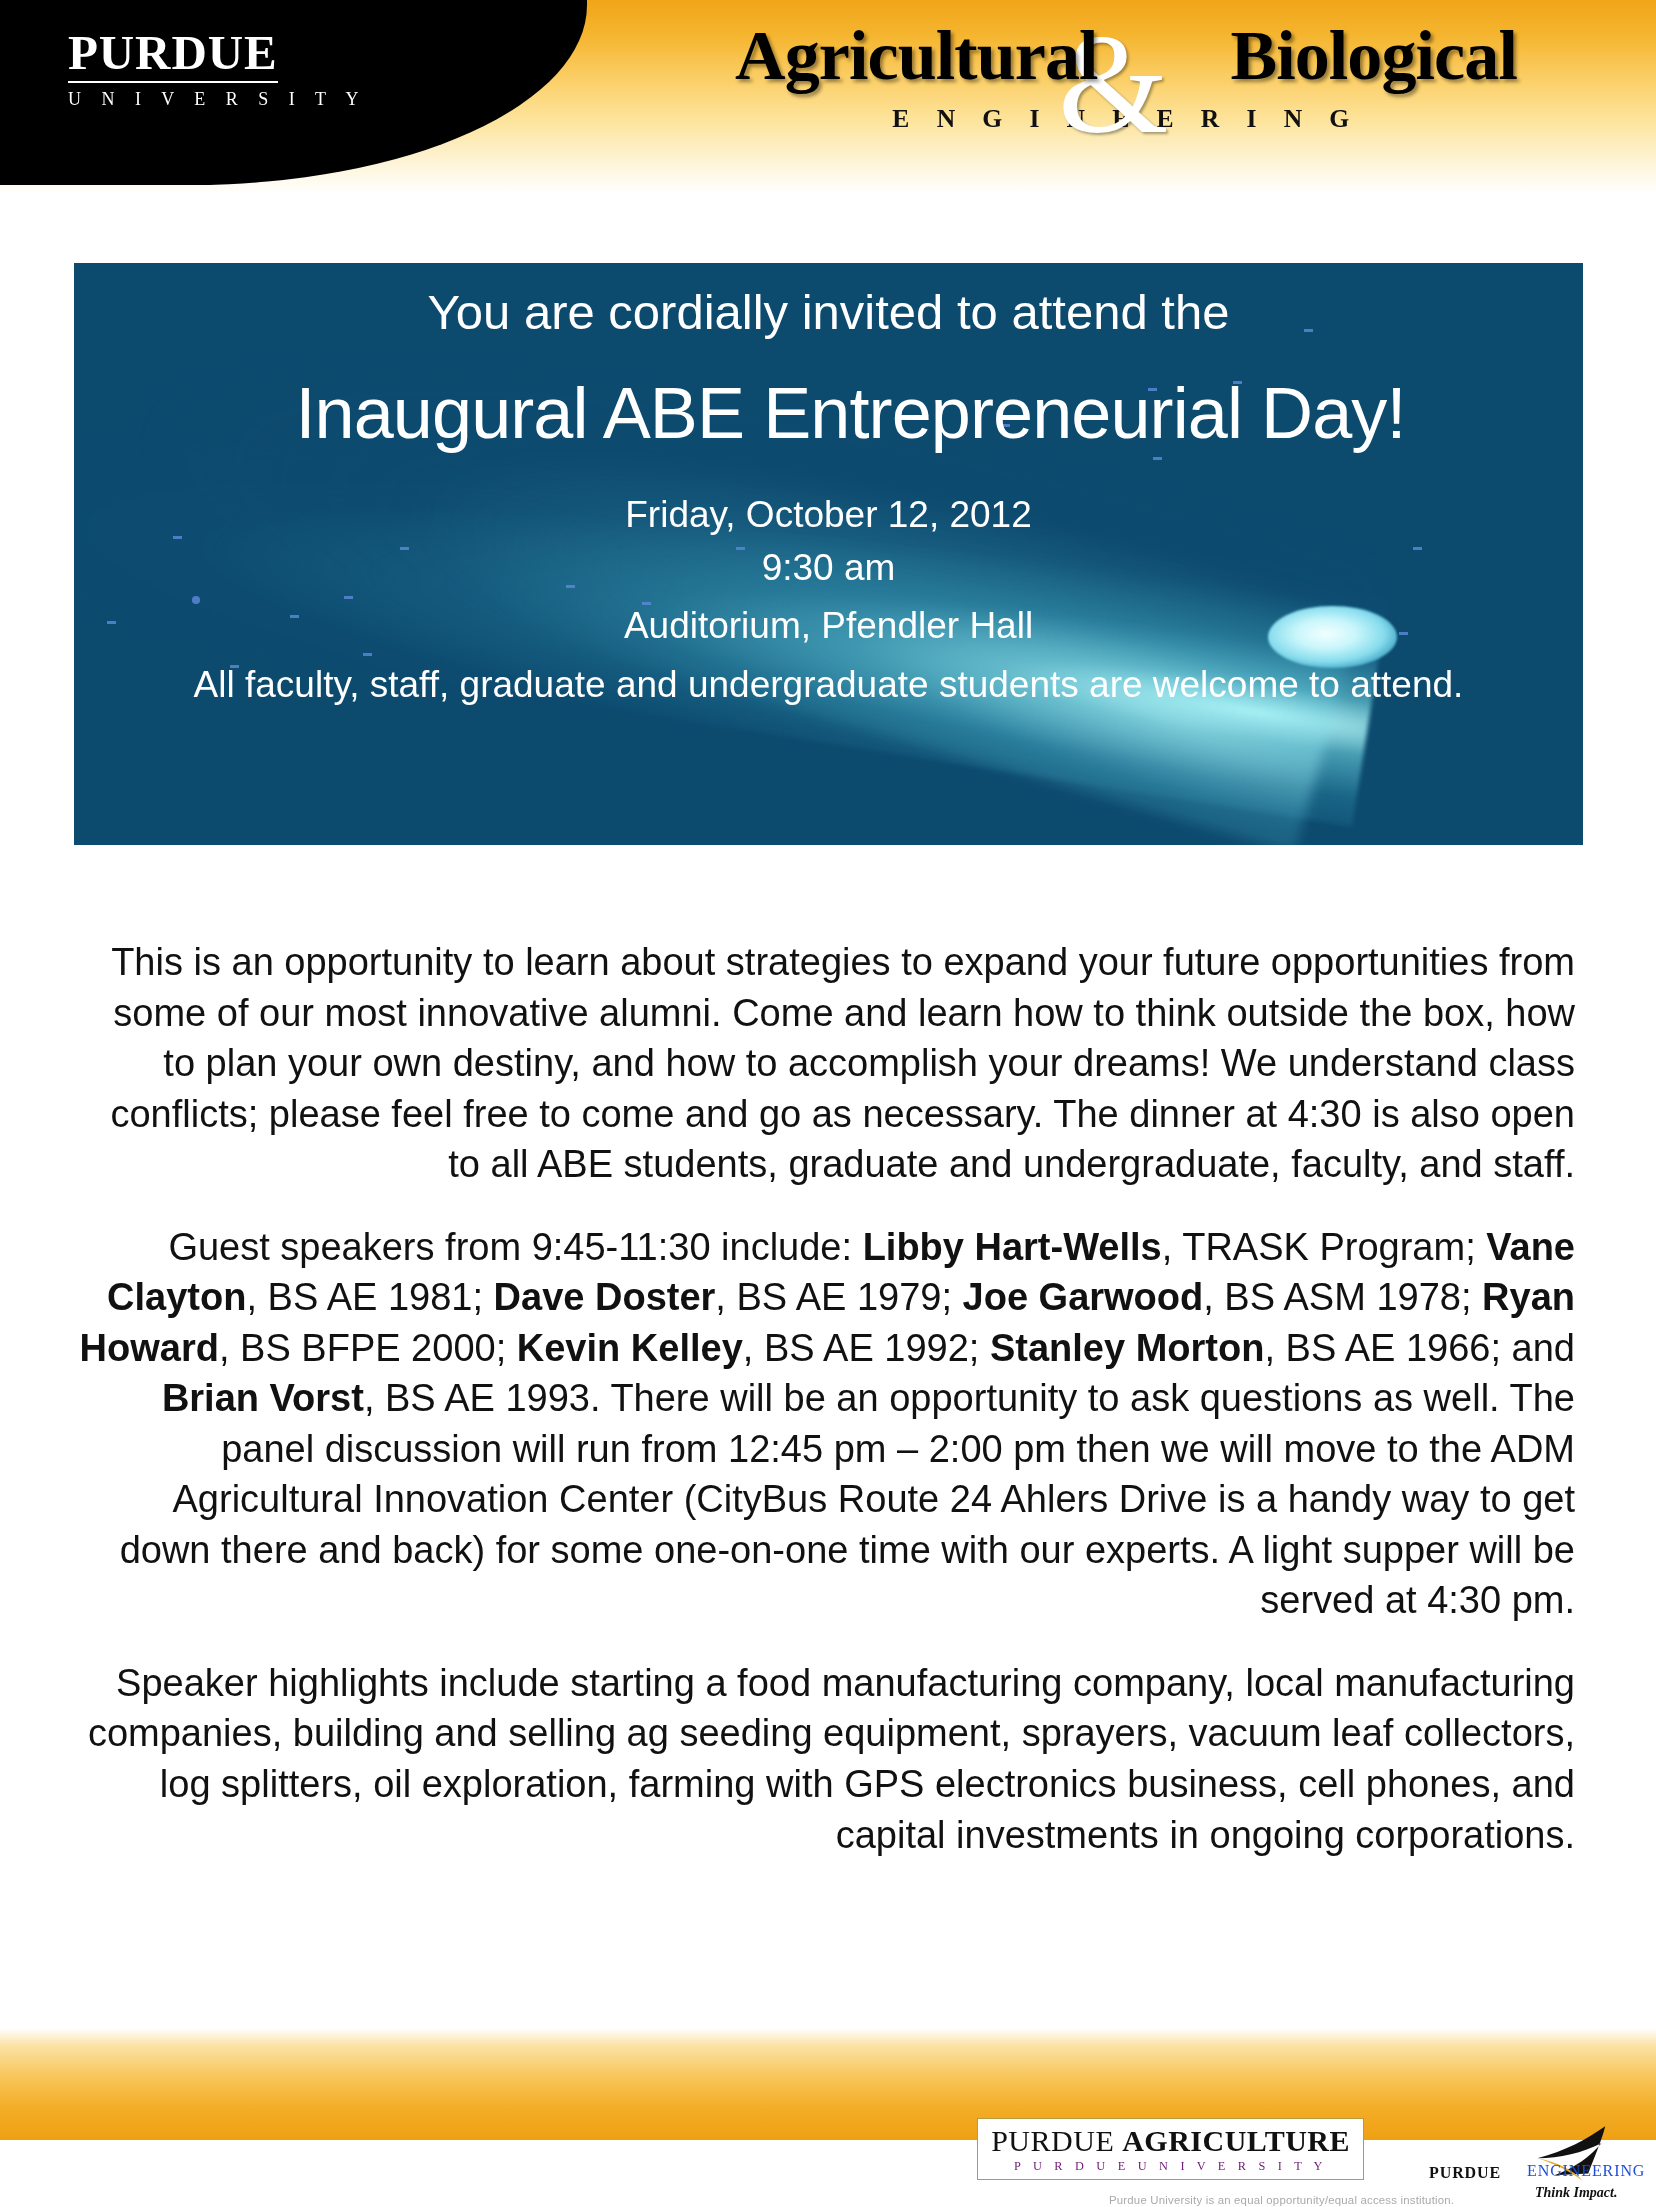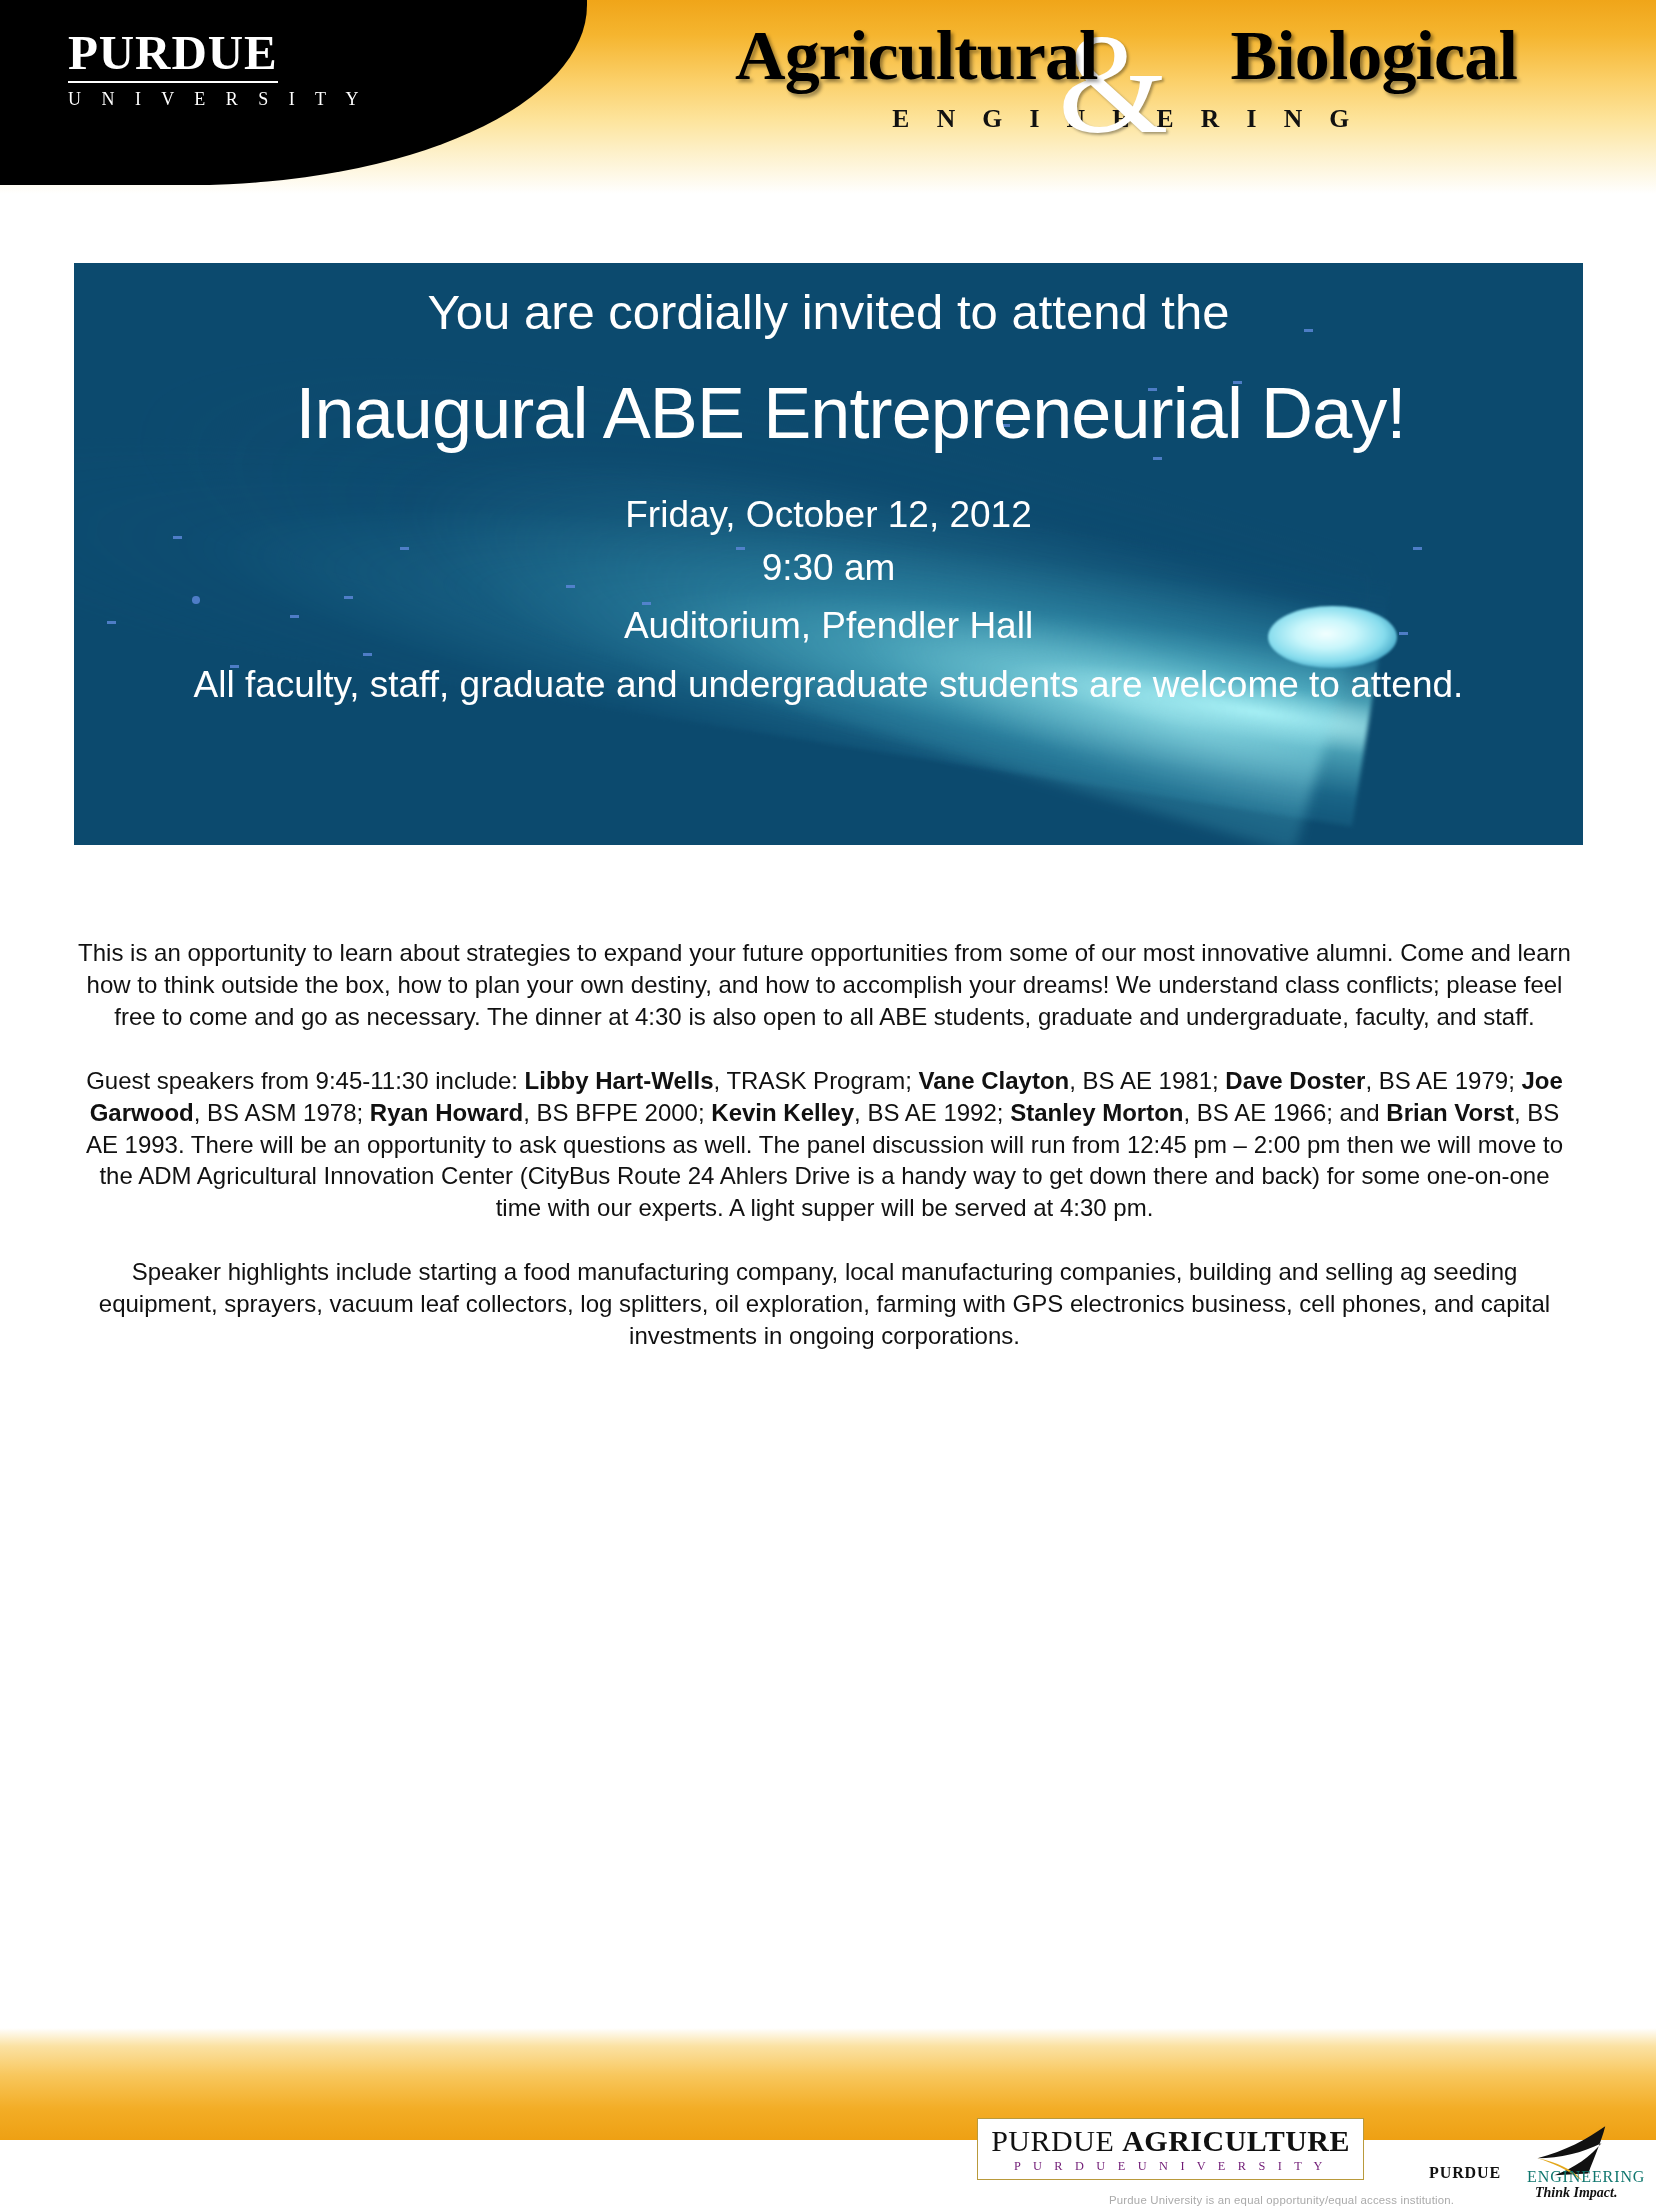--- a/index.html
+++ b/index.html
@@ -210,10 +210,10 @@
     color: #111111;
   }
   .para {
-    font-size: 24px;
+    font-size: 38px;
     line-height: 1.33;
     margin: 0 8px 32px 0;
-    text-align: center;
+    text-align: right;
   }
   .para b { font-weight: bold; }
 

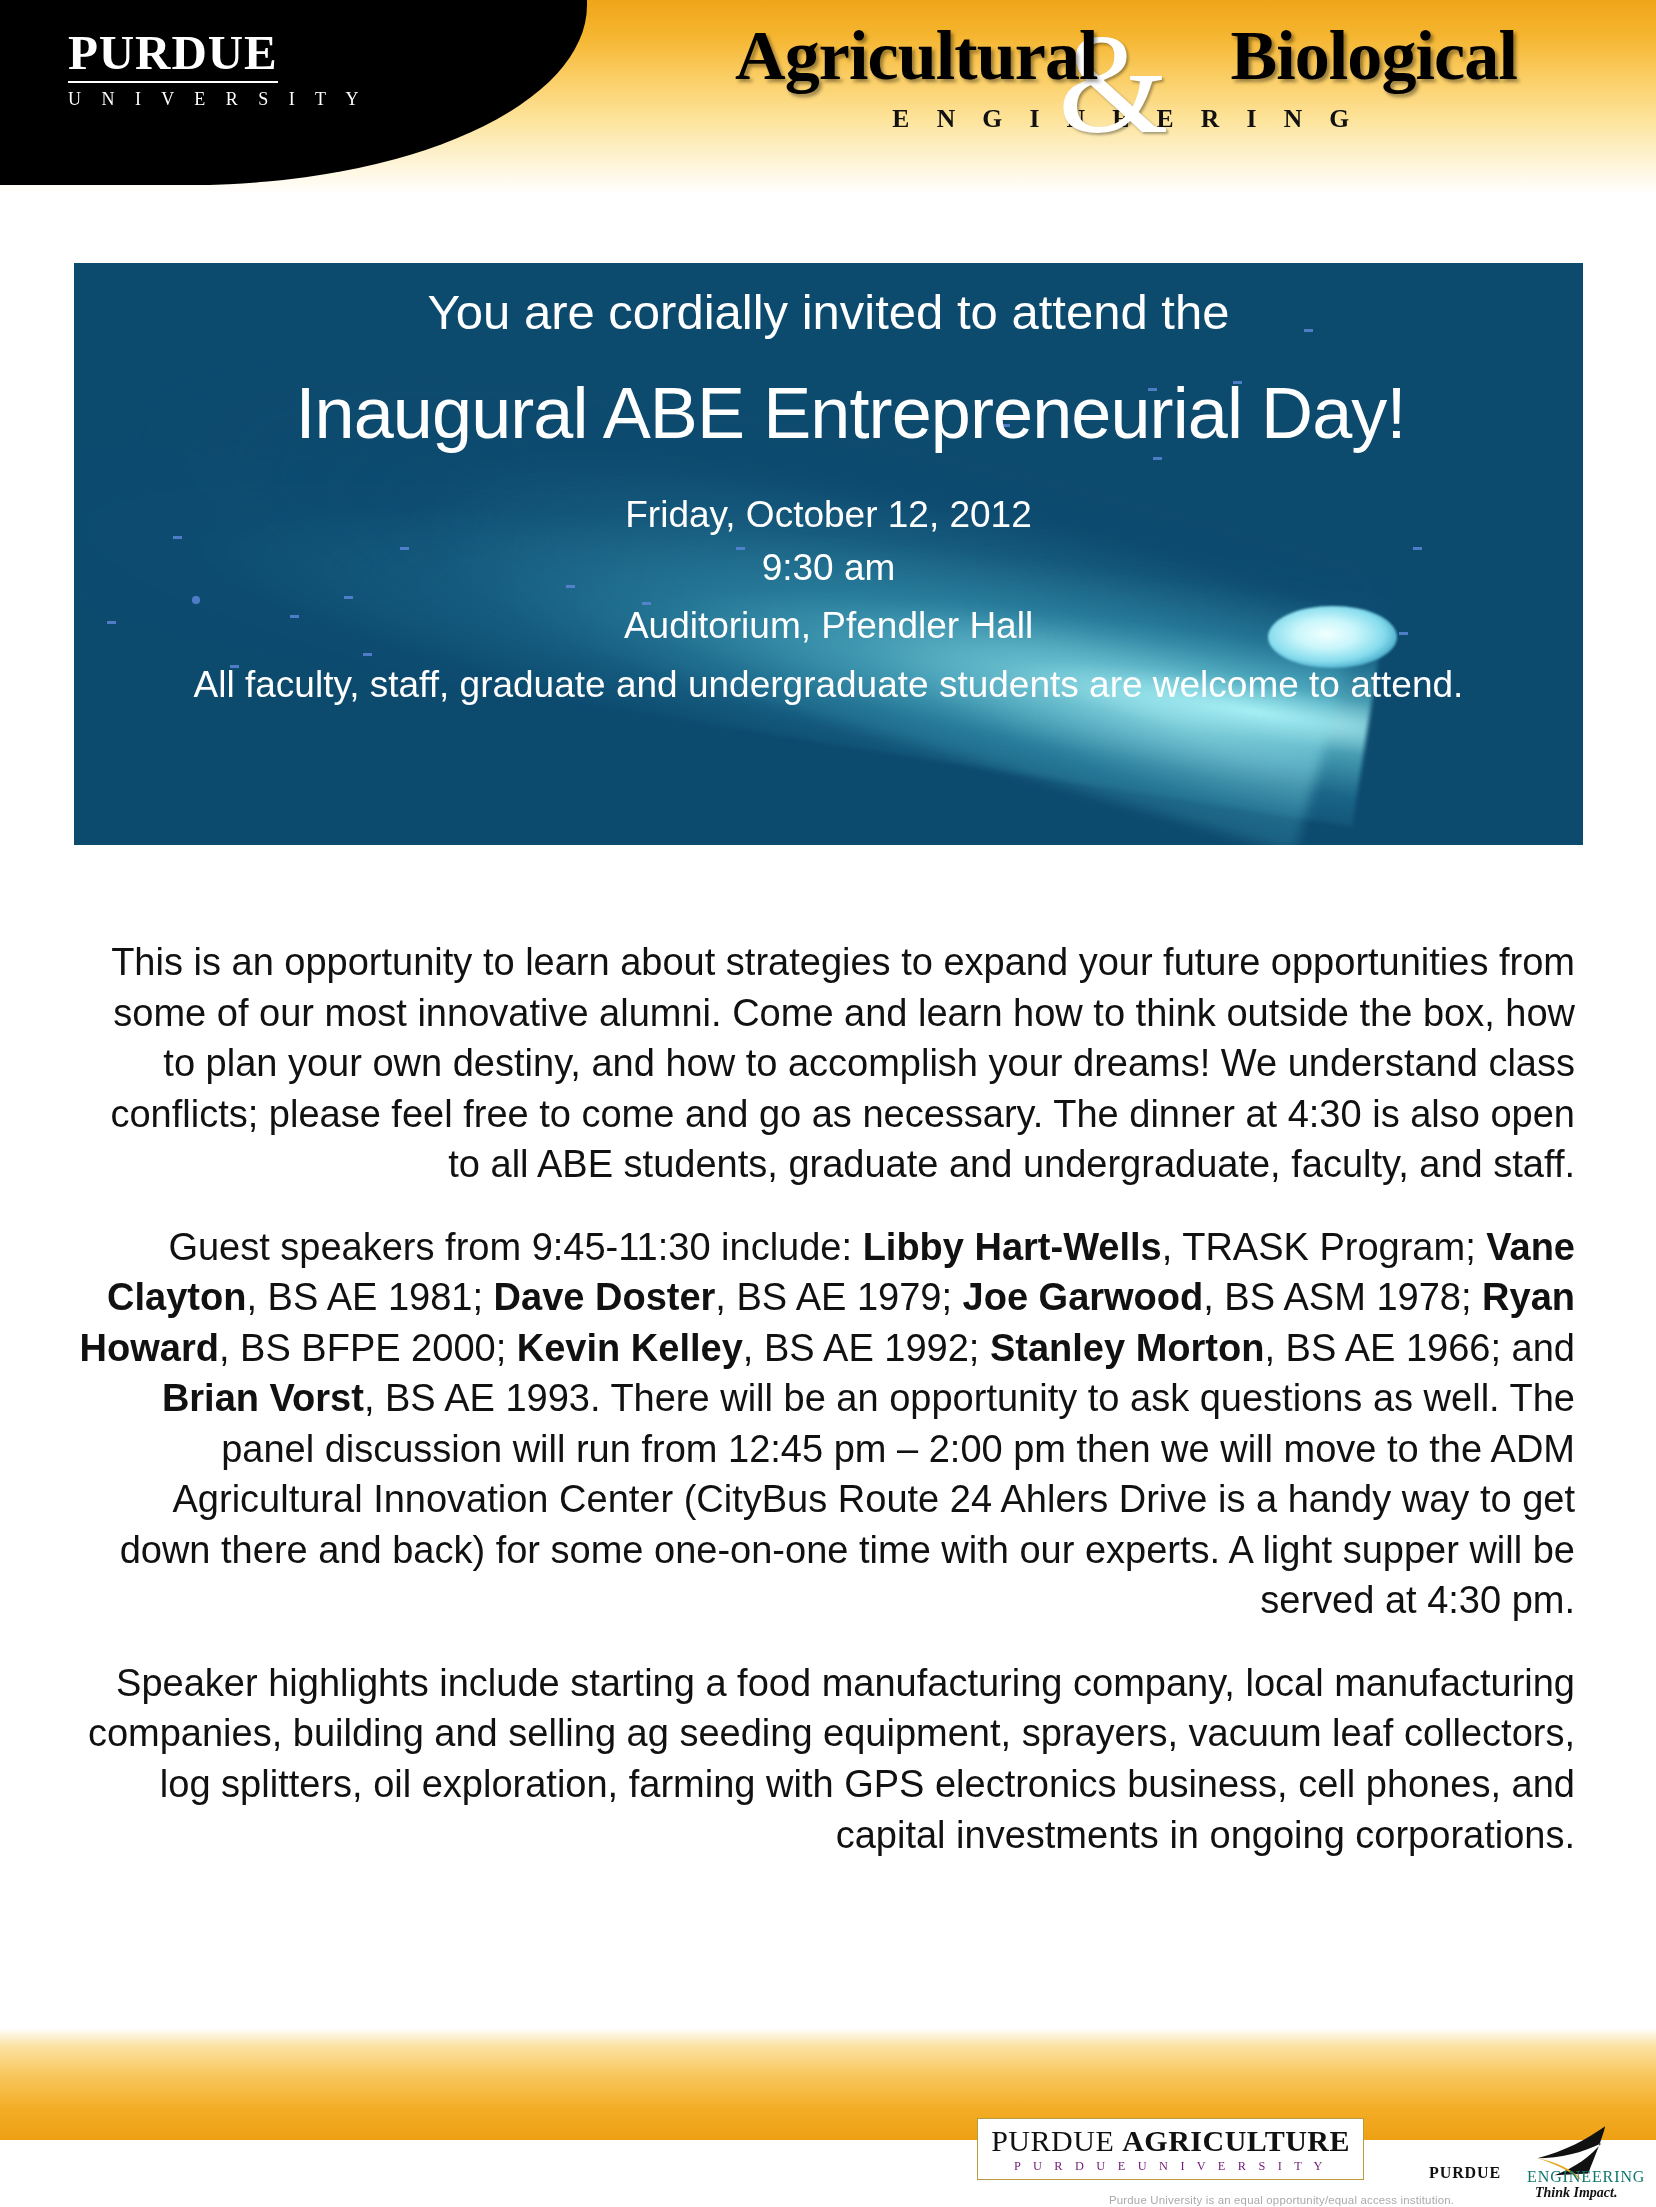--- a/index.html
+++ b/index.html
@@ -294,12 +294,12 @@
   }
   .pe-logo .pe-eng {
     position: absolute;
-    top: 36px;
+    top: 30px;
     left: 98px;
     font-family: "Liberation Serif", serif;
     font-size: 16px;
     letter-spacing: 0.9px;
-    color: #0f766e;
+    color: #1d4ed8;
   }
   .pe-logo .pe-think {
     position: absolute;

